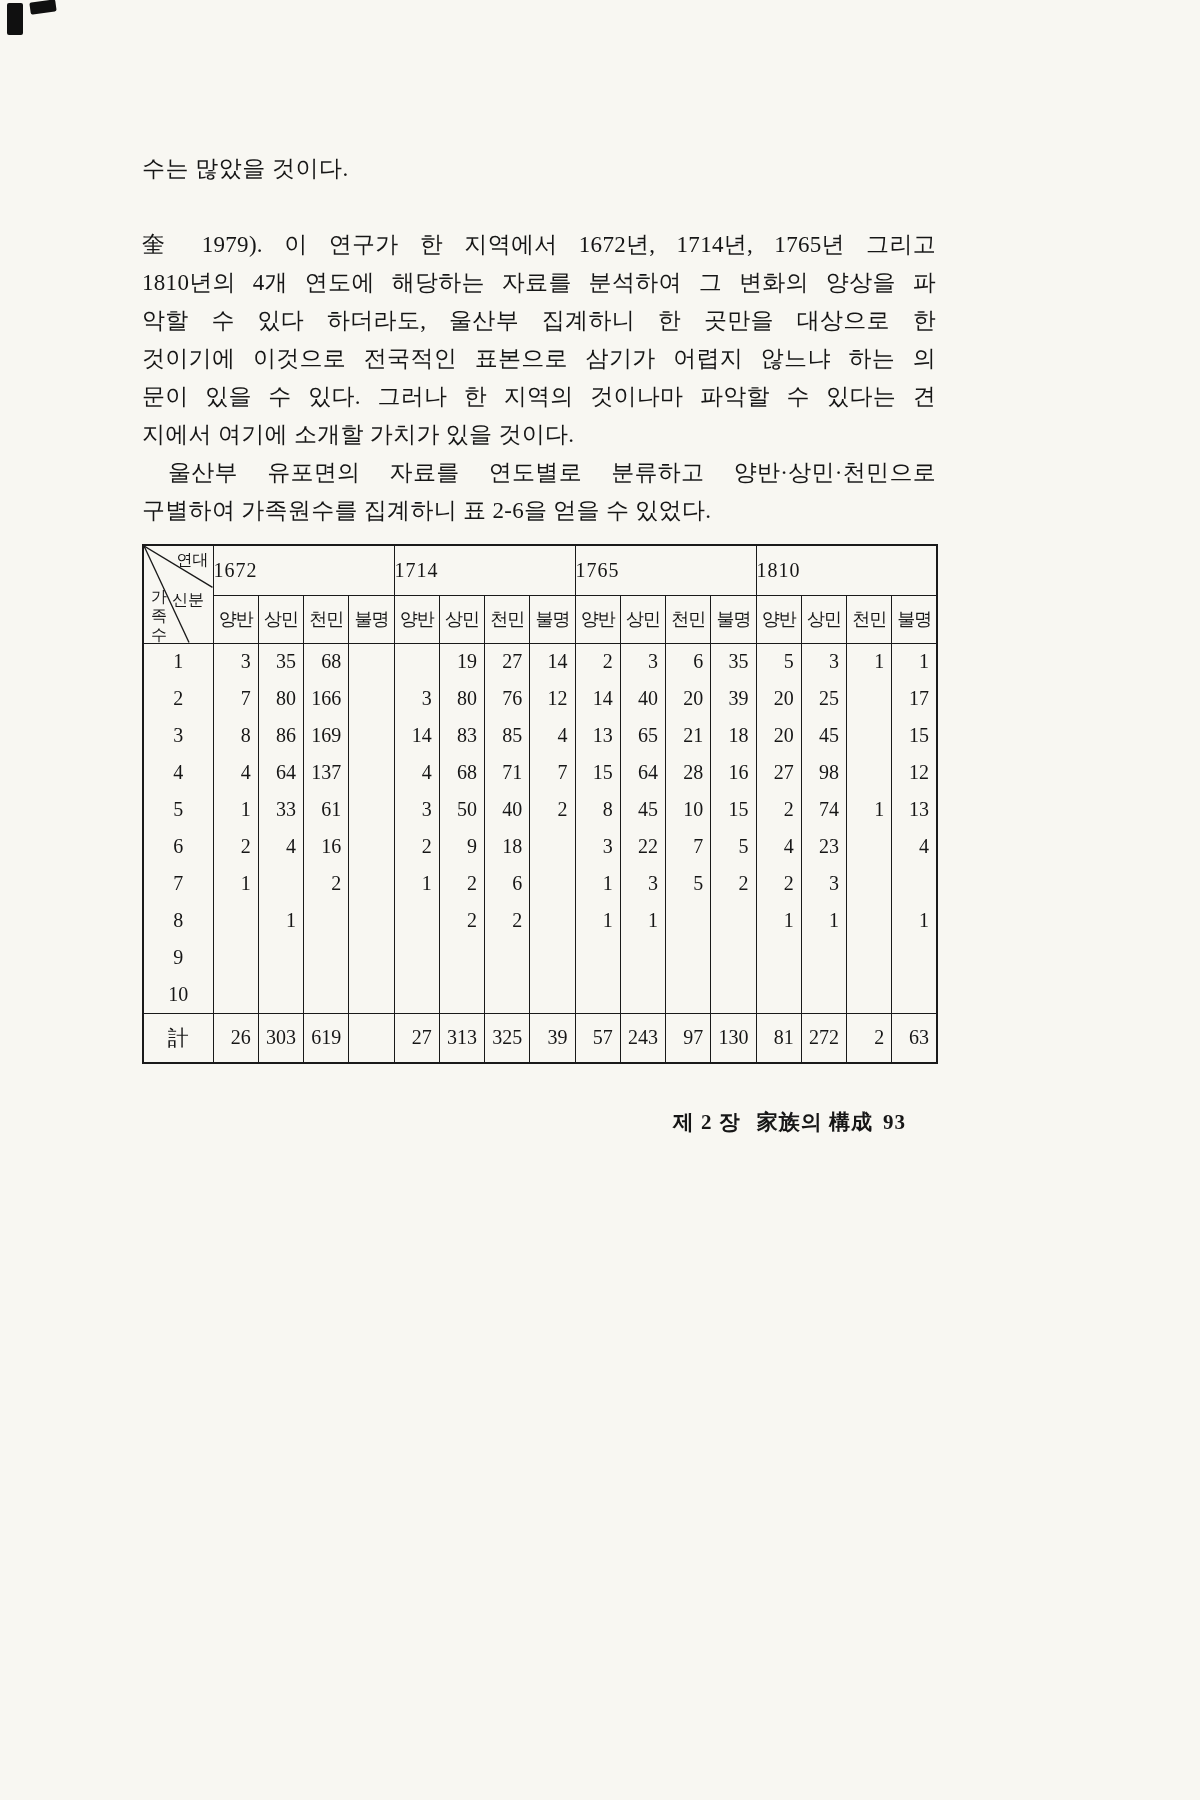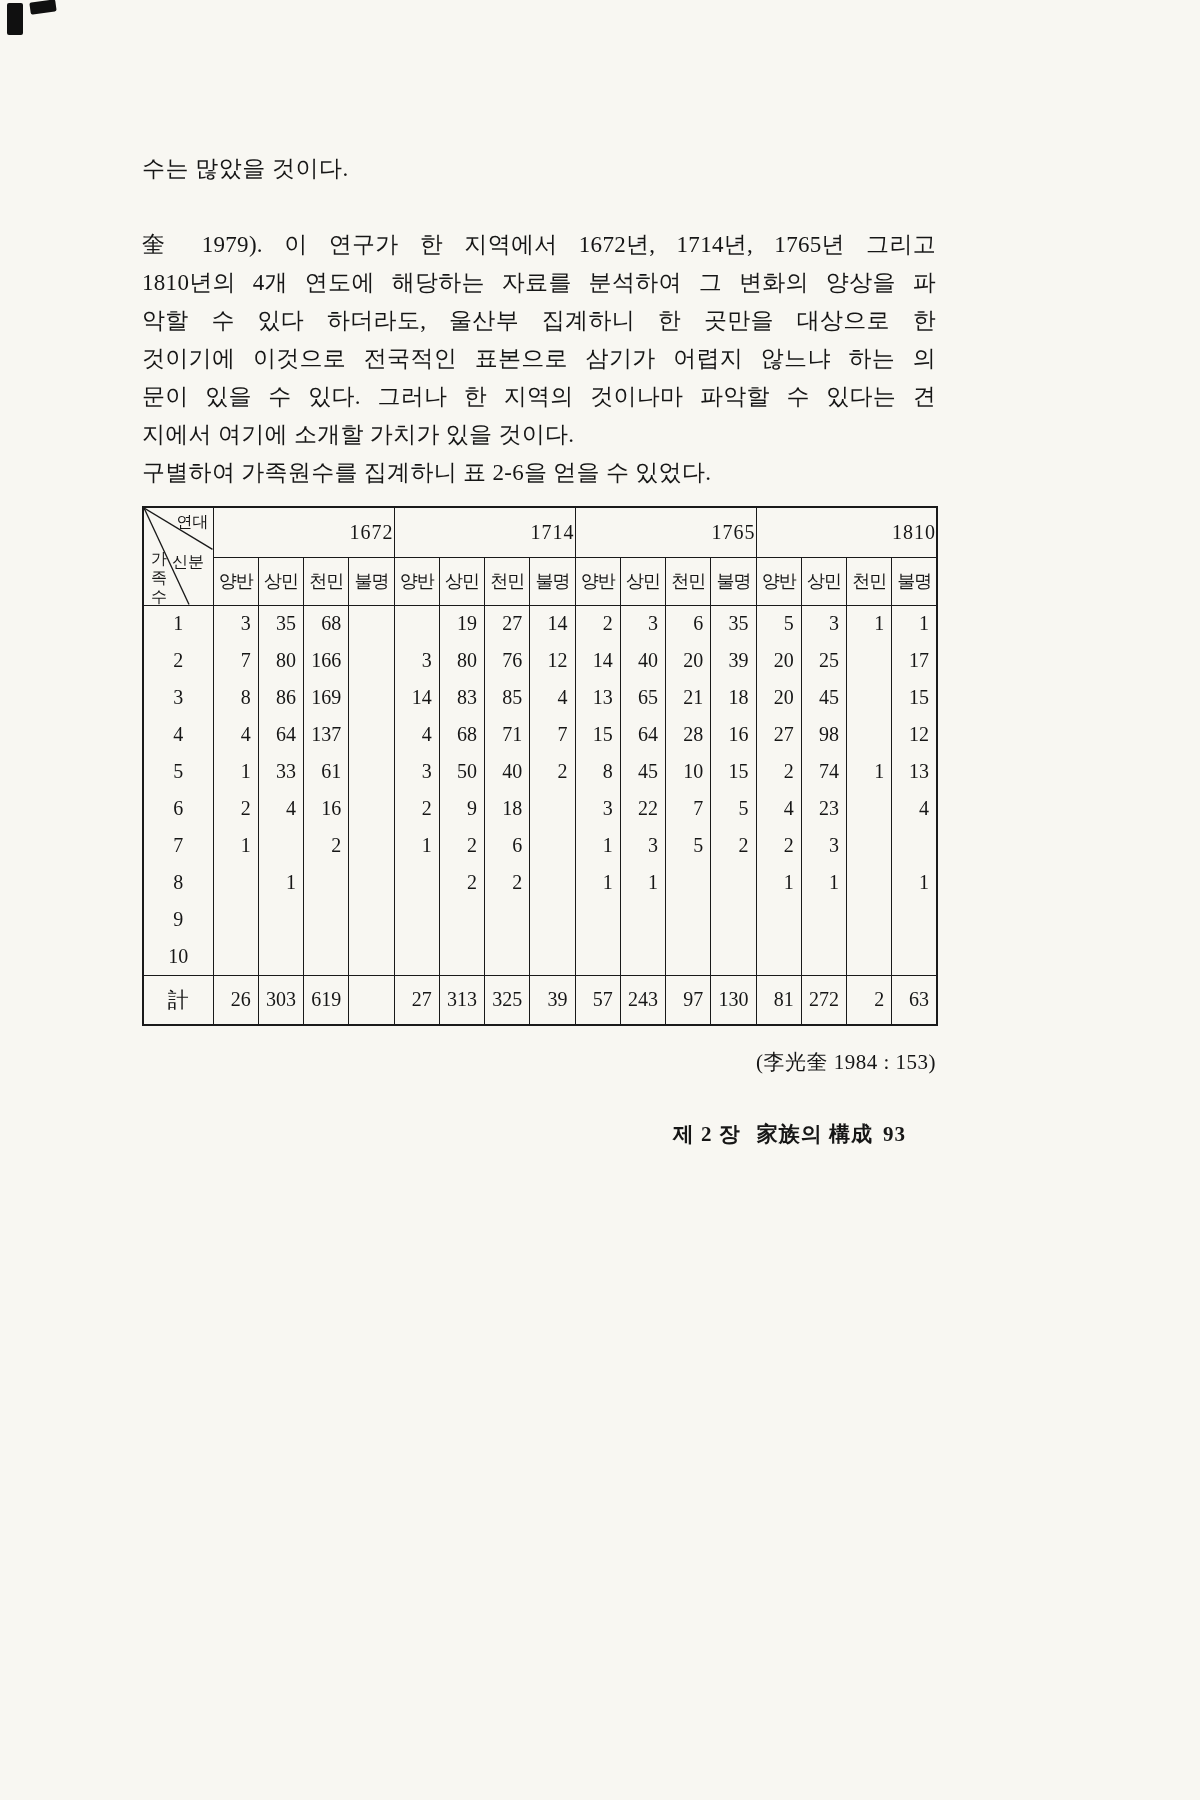--- a/index.html
+++ b/index.html
@@ -75,6 +75,7 @@
           <div class="pline last">지에서 여기에 소개할 가치가 있을 것이다.</div>
         </div>
         <div class="para">
+          <div class="pline first">울산부 유포면의 자료를 연도별로 분류하고 양반·상민·천민으로</div>
           <div class="pline last">구별하여 가족원수를 집계하니 표 2-6을 얻을 수 있었다.</div>
         </div>
       </div>

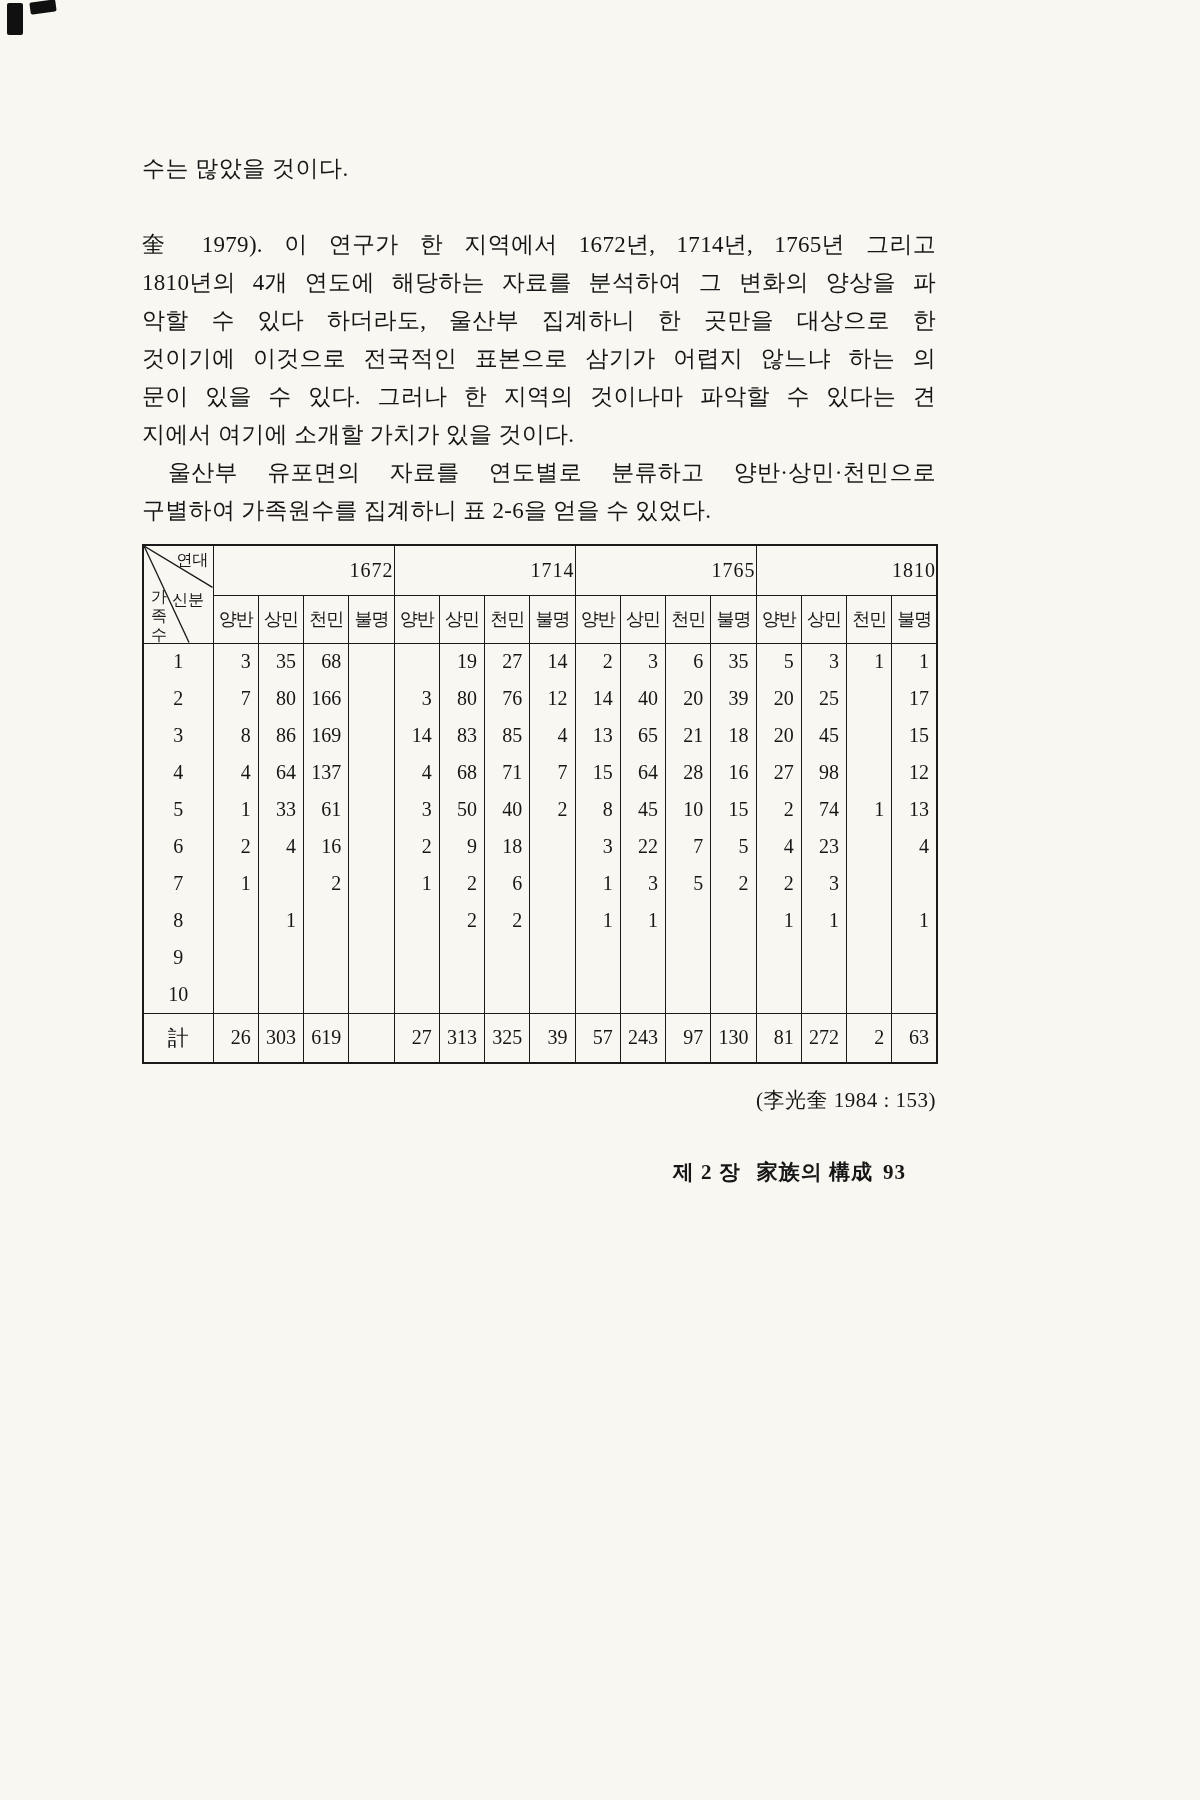--- a/index.html
+++ b/index.html
@@ -36,7 +36,7 @@
     border:2.4px solid #1a1a1a;
   }
   th, td { border-left:1.5px solid #1a1a1a; font-weight:normal; overflow:hidden; }
-  th.year-cell { height:50px; font-size:20px; text-align:right; border-bottom:1.5px solid #1a1a1a; letter-spacing:1px; }
+  th.year-cell { height:50px; font-size:20px; text-align:left; border-bottom:1.5px solid #1a1a1a; letter-spacing:1px; }
   th.class-cell { height:48px; font-size:18px; text-align:center; border-bottom:1.5px solid #1a1a1a; letter-spacing:-1px; }
   th.corner { position:relative; padding:0; border-bottom:1.5px solid #1a1a1a; }
   th.corner svg { position:absolute; left:0; top:0; width:100%; height:100%; }

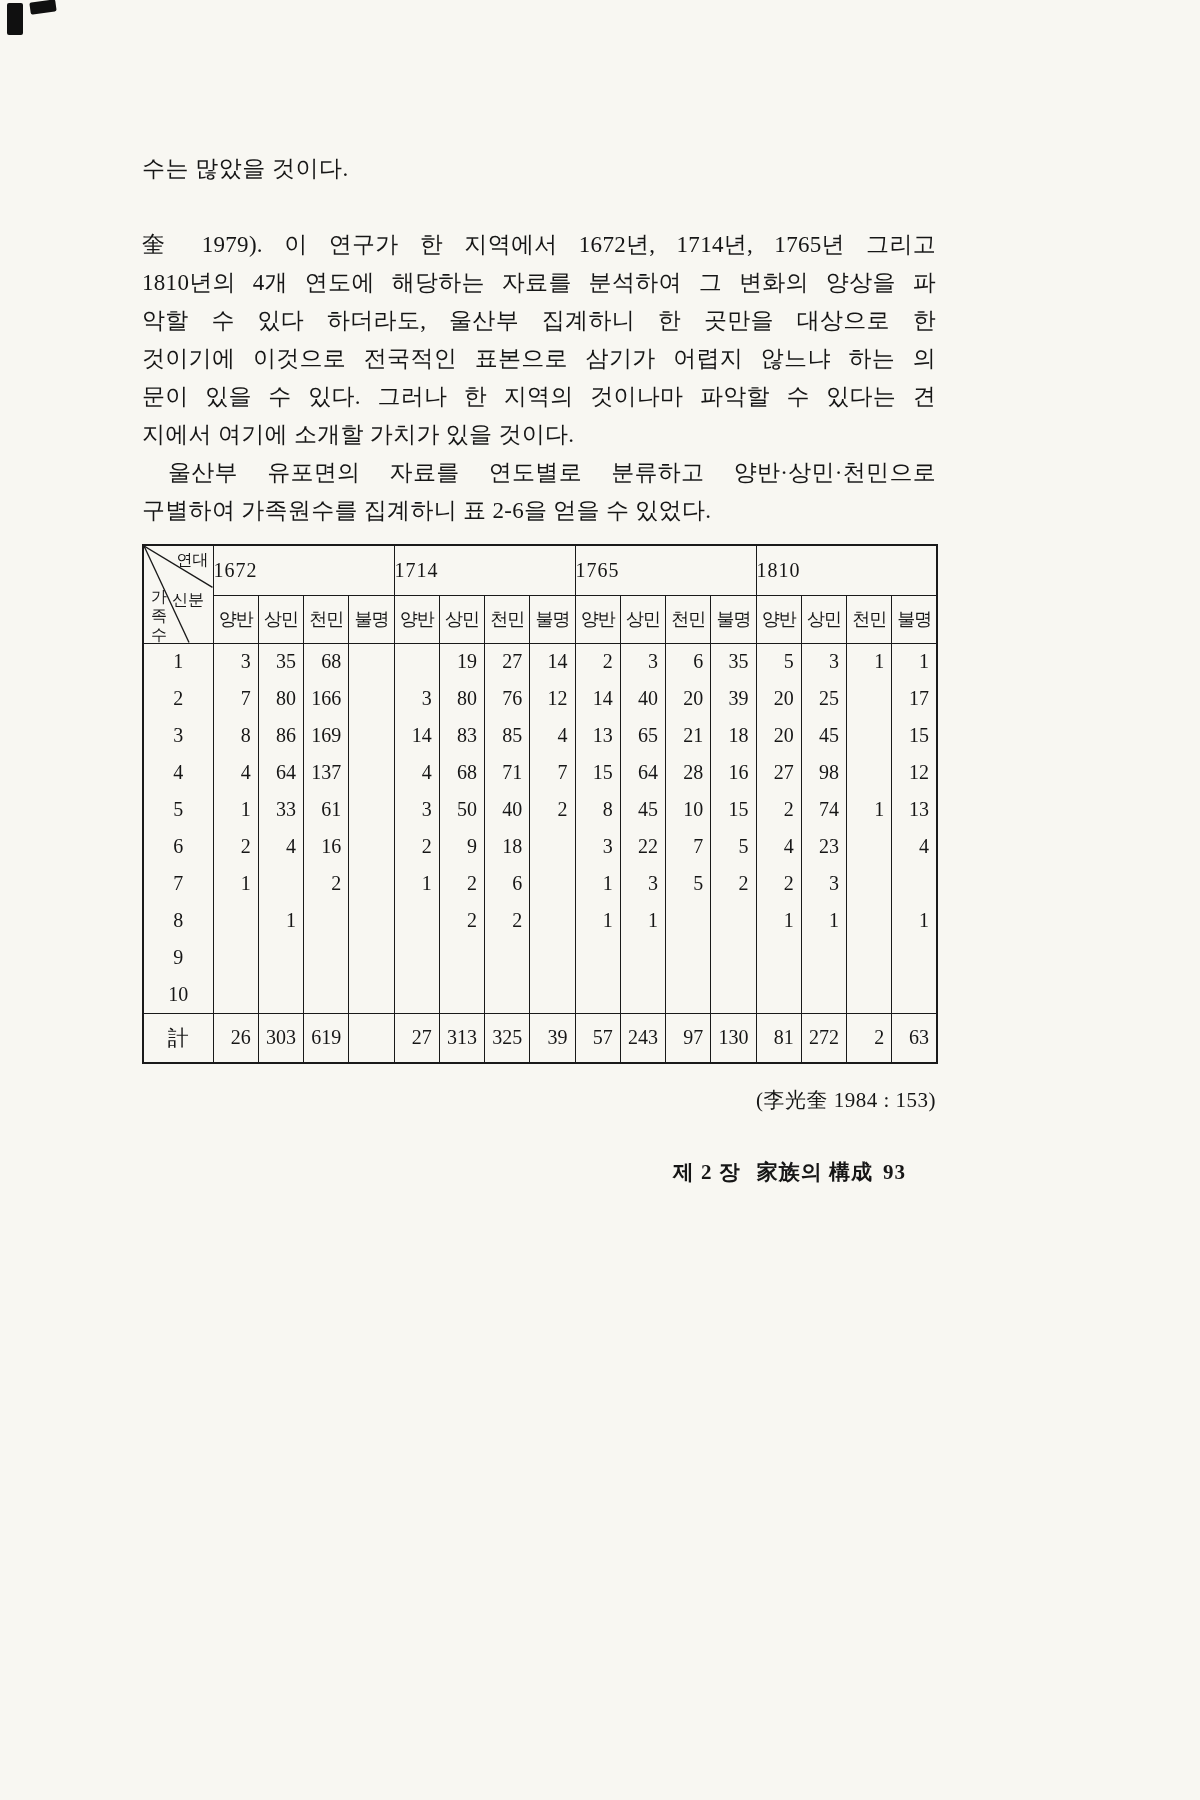--- a/index.html
+++ b/index.html
@@ -349,7 +349,6 @@
         </tbody>
     </table>
 
-    <div class="source">(李光奎 1984 : 153)</div>
 
     <div class="footer">
       <span>제 2 장</span><span class="sep"></span><span>家族의 構成</span><span class="pg">93</span>

